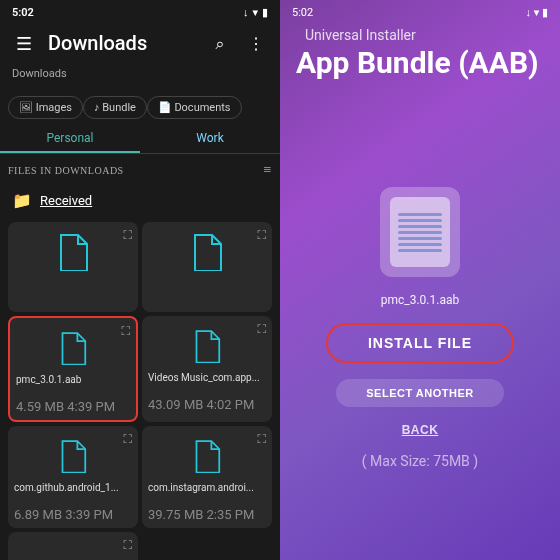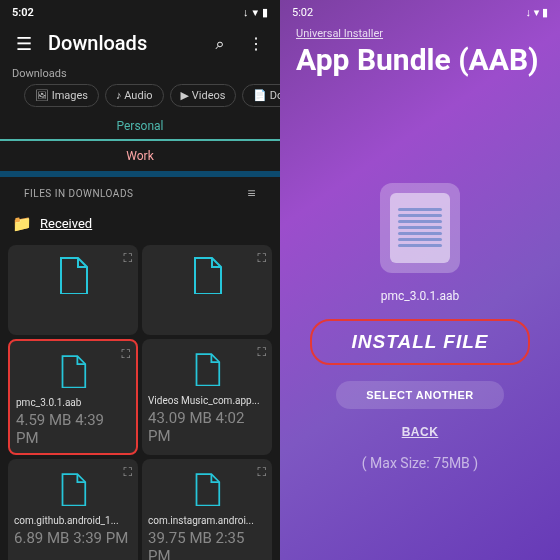--- a/index.html
+++ b/index.html
@@ -245,10 +245,9 @@
     }
 
     .right-header-label {
-      padding: 4px 16px 0;
-      font-size: 11px;
+      padding: 4px 25px 0;
+      font-size: 14px;
       color: rgba(255,255,255,0.8);
-      text-decoration: underline;
     }
 
     .right-header-title {

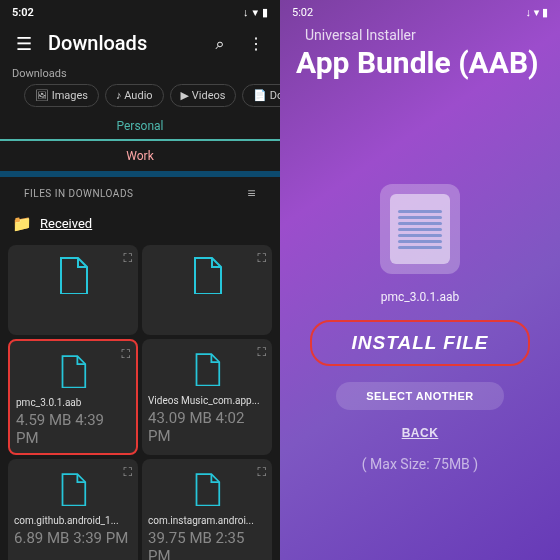--- a/index.html
+++ b/index.html
@@ -77,11 +77,11 @@
     }
 
     .filter-bar {
-      padding: 0 24px 4px;
-      display: flex;
-      gap: 6px;
+      padding: 0 8px 4px;
+      display: flex;
       overflow-x: auto;
       scrollbar-width: none;
+      margin-top: 12px;
     }
 
     .filter-chip {

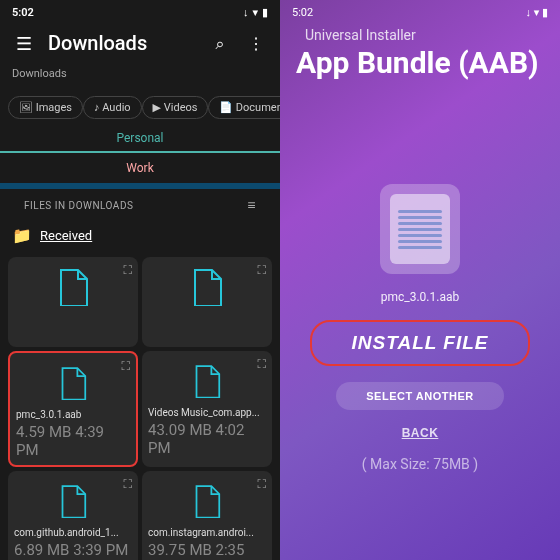--- a/index.html
+++ b/index.html
@@ -379,7 +379,7 @@
 
   <div class="filter-bar">
     <div class="filter-chip">🖼 Images</div>
-    <div class="filter-chip">♪ Audio</div>
+    <div class="filter-chip">♪ Bundle</div>
     <div class="filter-chip">▶ Videos</div>
     <div class="filter-chip">📄 Documents</div>
   </div>

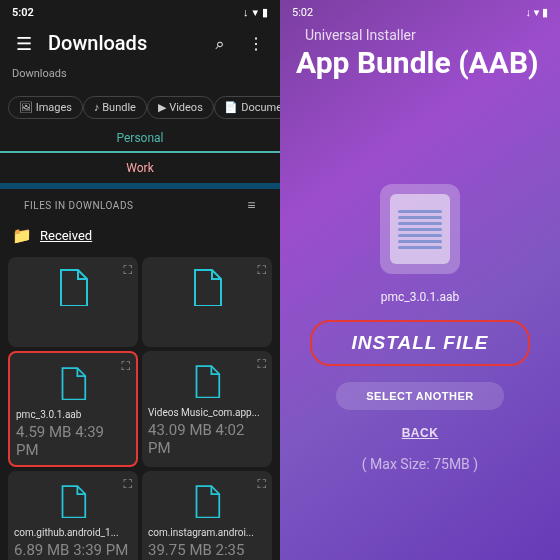--- a/index.html
+++ b/index.html
@@ -380,7 +380,6 @@
   <div class="filter-bar">
     <div class="filter-chip">🖼 Images</div>
     <div class="filter-chip">♪ Bundle</div>
-    <div class="filter-chip">▶ Videos</div>
     <div class="filter-chip">📄 Documents</div>
   </div>
 

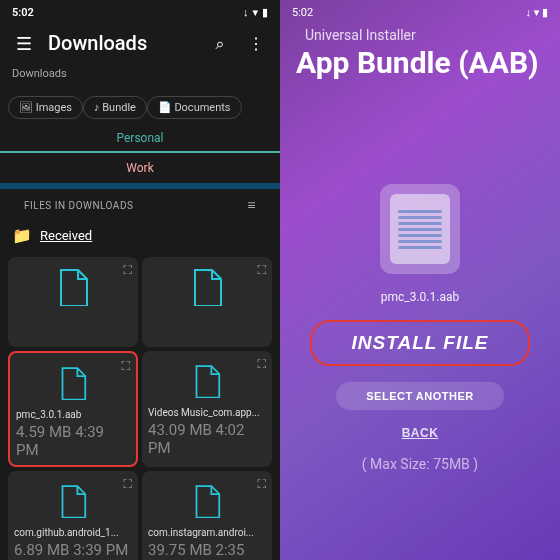--- a/index.html
+++ b/index.html
@@ -100,9 +100,8 @@
 
     .tabs-row {
       display: flex;
-      border-bottom: 6px solid #0c4a6e;
+      border-bottom: 1px solid #0c4a6e;
       margin: 0 0 0 0;
-      flex-direction: column;
     }
 
     .tab {

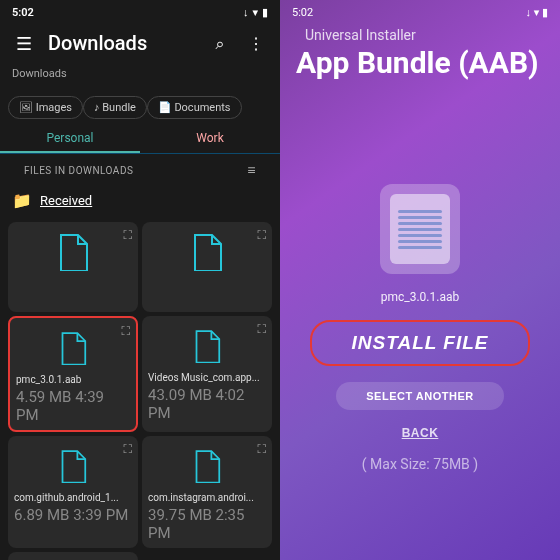--- a/index.html
+++ b/index.html
@@ -109,7 +109,7 @@
       text-align: center;
       padding: 8px 0;
       font-size: 12px;
-      color: #fca5a5;
+      color: #7dd3fc;
       cursor: pointer;
       position: relative;
     }

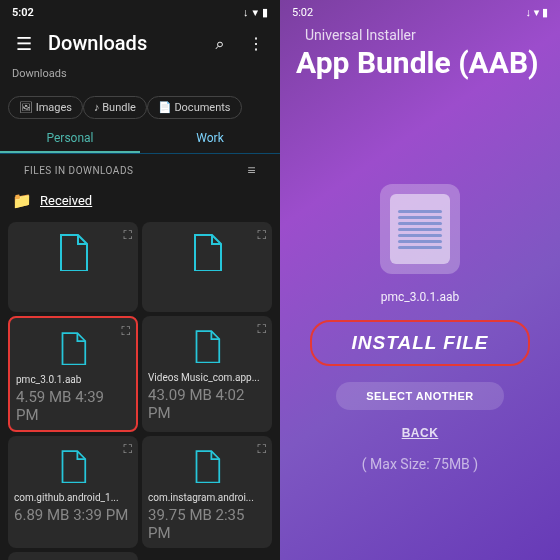--- a/index.html
+++ b/index.html
@@ -132,11 +132,12 @@
       display: flex;
       justify-content: space-between;
       align-items: center;
-      padding: 8px 24px 4px;
+      padding: 8px 8px 4px;
       font-size: 10px;
       color: #aaa;
       letter-spacing: 0.5px;
       text-transform: uppercase;
+      font-family: Liberation Serif, serif;
     }
 
     .file-list {

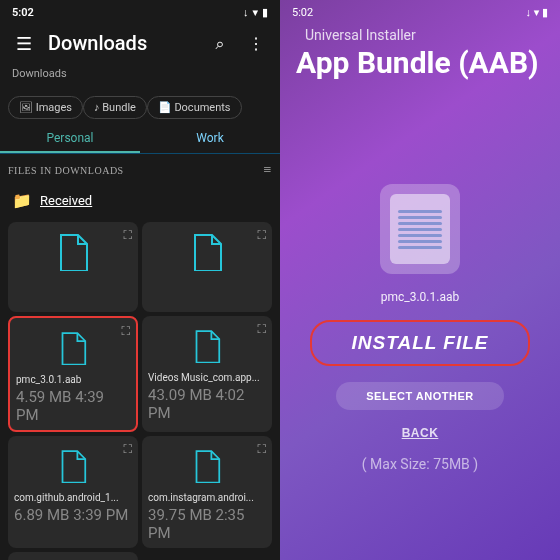--- a/index.html
+++ b/index.html
@@ -310,12 +310,11 @@
       border-radius: 20px;
       padding: 10px 40px;
       color: #fff;
-      font-size: 19px;
+      font-size: 14px;
       font-weight: 700;
       letter-spacing: 1px;
       cursor: pointer;
       text-transform: uppercase;
-      font-style: italic;
     }
 
     .select-another-btn {

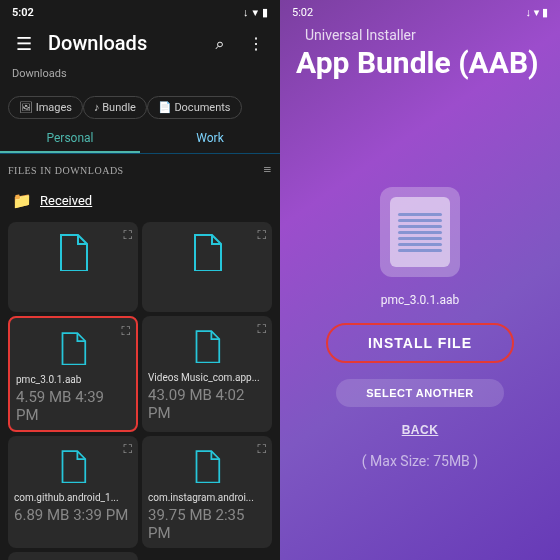--- a/index.html
+++ b/index.html
@@ -218,9 +218,9 @@
     }
 
     .file-card-meta {
-      font-size: 15px;
+      font-size: 13px;
       color: #888;
-      margin-top: 2px;
+      margin-top: 13px;
     }
 
     

